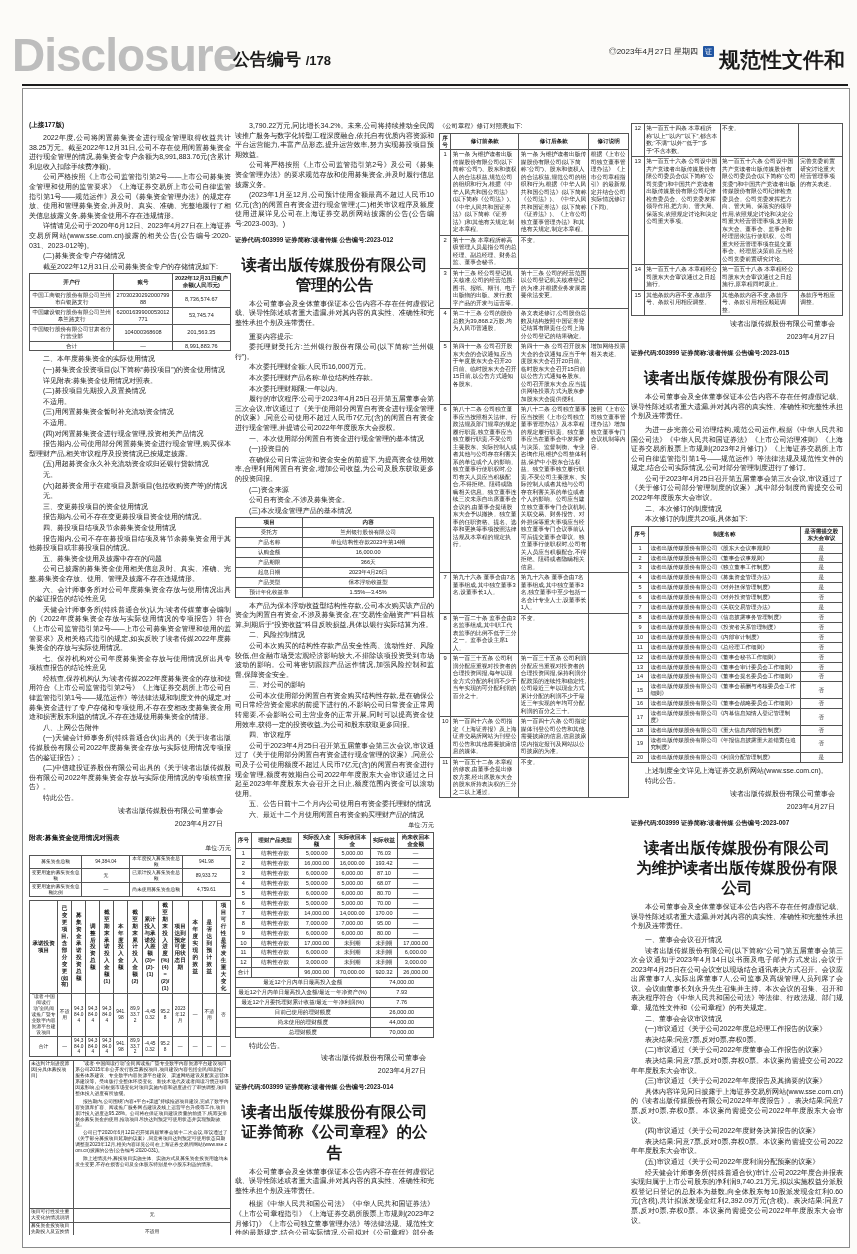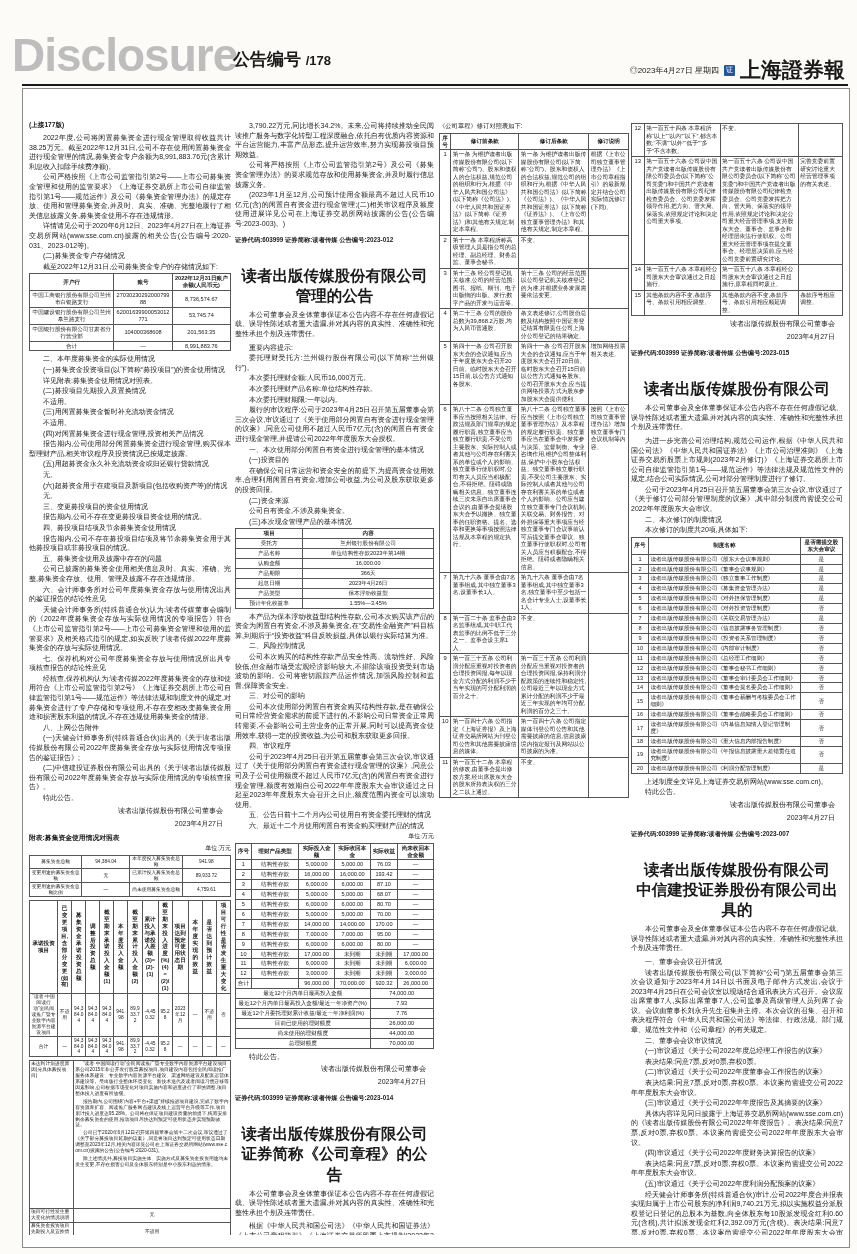--- a/index.html
+++ b/index.html
@@ -10,7 +10,7 @@
              color:#bdbdbd;letter-spacing:-1px}
   .mast-cn{position:absolute;left:233px;top:48px;font-size:17px;font-weight:bold}
   .mast-page{font-size:13px;font-weight:bold}
-  .mast-right{position:absolute;right:12px;top:56px;display:flex;align-items:center;gap:5px}
+  .mast-right{position:absolute;right:12px;top:46px;display:flex;gap:5px}
   .mast-date{font-size:8px;color:#222}
   .logo-seal{width:11px;height:11px;background:#2256a2;color:#fff;font-size:7px;
              display:flex;align-items:center;justify-content:center;border-radius:1px}

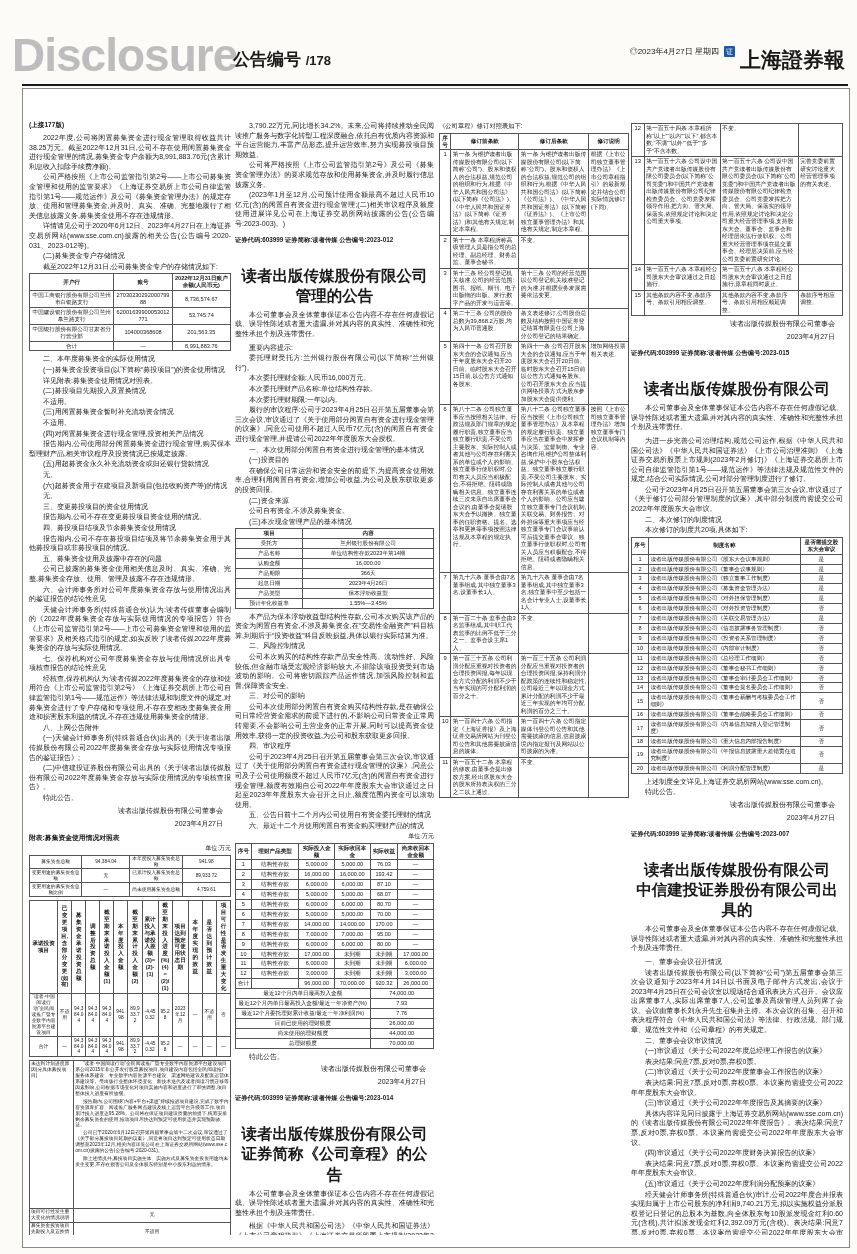--- a/index.html
+++ b/index.html
@@ -61,7 +61,7 @@
 <div class="mast-right">
   <span class="mast-date">◎2023年4月27日 星期四</span>
   <span class="logo-seal">证</span>
-  <span class="mast-paper">上海證券報</span>
+  <span class="mast-paper">规范性文件和</span>
 </div>
 <div class="rule"></div>
 

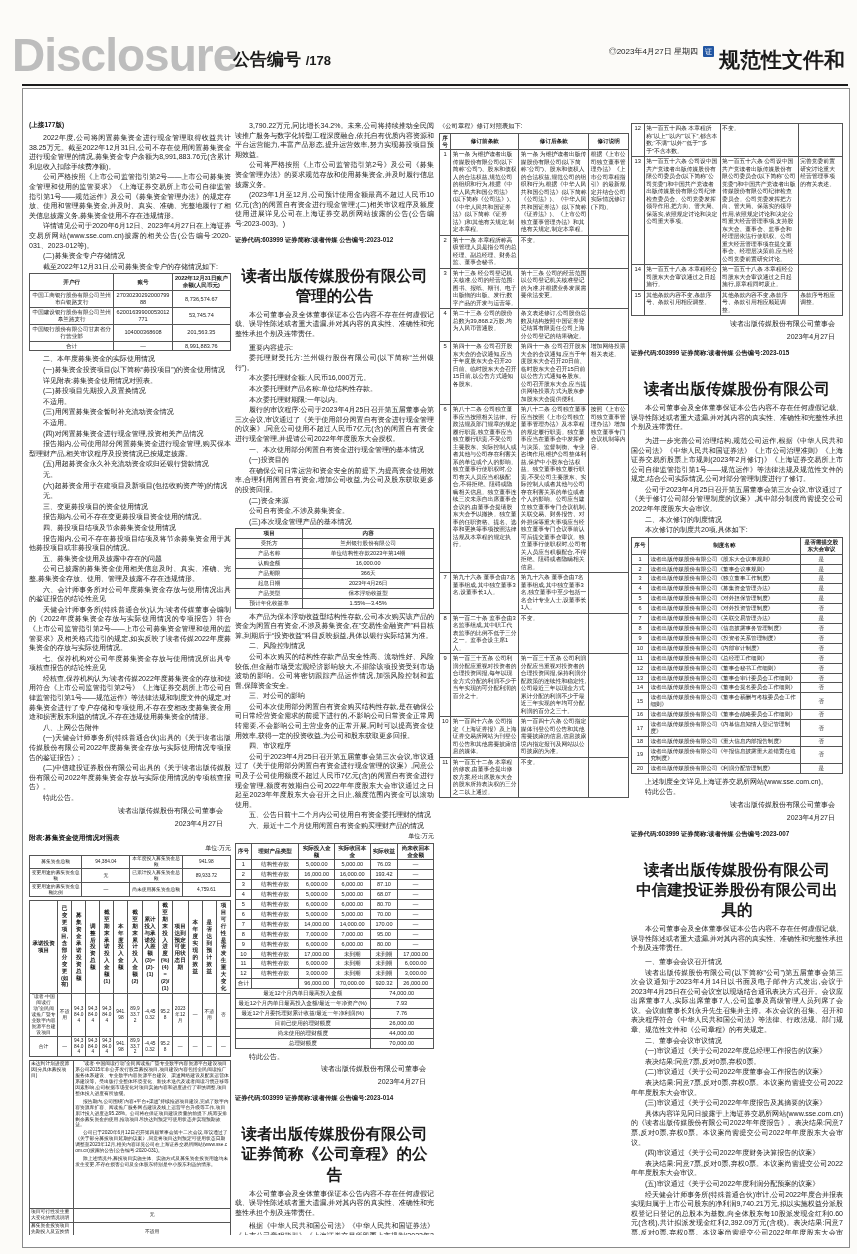--- a/index.html
+++ b/index.html
@@ -31,7 +31,7 @@
   .cl{font-size:6.3px;font-weight:bold;margin:7px 0 2px;white-space:nowrap;overflow:hidden}
   .bh{font-size:15.5px;font-weight:bold;text-align:center;line-height:1.3;
       font-family:"Liberation Serif",serif;margin:0}
-  .bh-wrap{margin:21px 0 5px}
+  .bh-wrap{margin:10px 0 5px}
   .st{font-size:7px;line-height:9.6px;text-align:justify;text-indent:2em;margin:2px 0 3px;
       font-family:"Liberation Serif",serif}
   .sig{font-size:7px;text-align:right;line-height:10px;margin:3px 8px 2px 0}

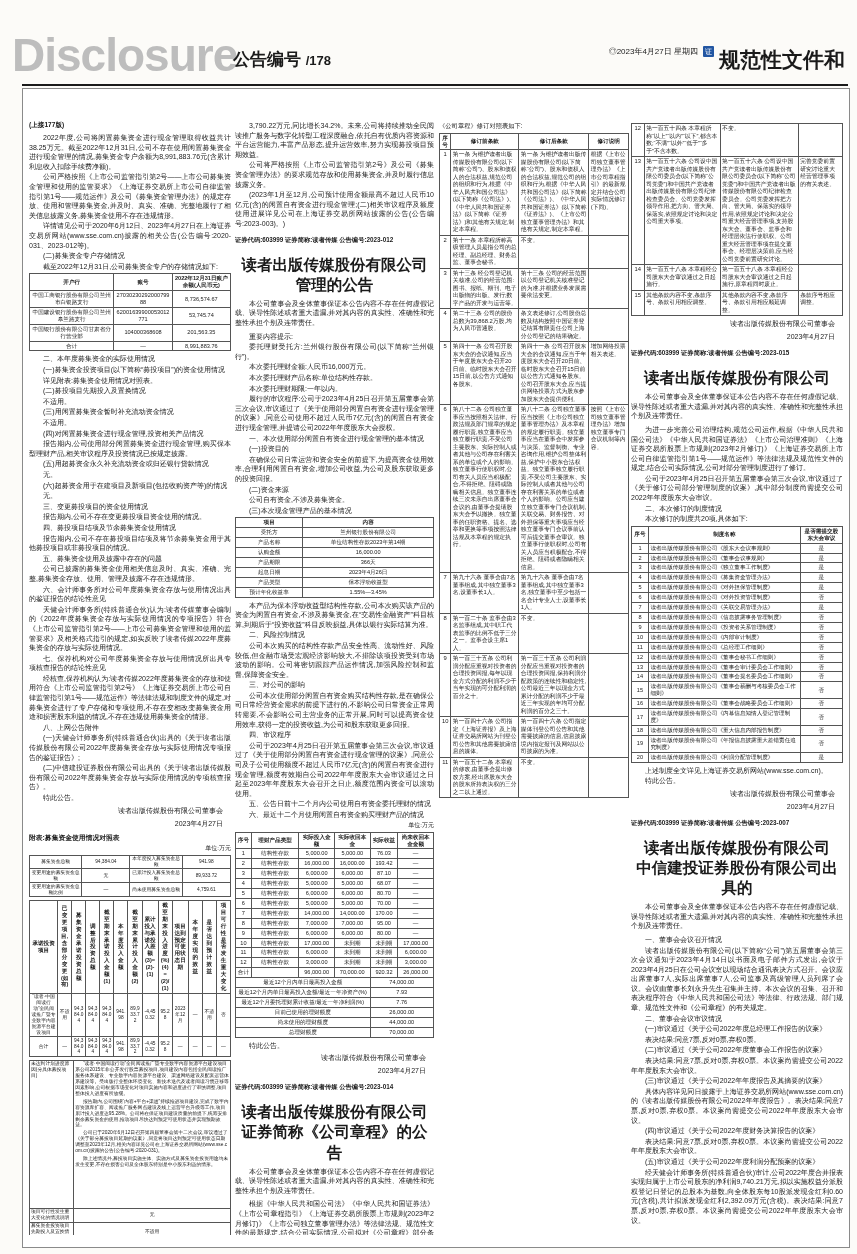--- a/index.html
+++ b/index.html
@@ -790,7 +790,7 @@
     <div class="cl">证券代码:603999     证券简称:读者传媒     公告编号:2023-007</div>
     <div class="bh-wrap">
         <div class="bh">读者出版传媒股份有限公司</div>
-        <div class="bh">中信建投证券股份有限公司出具的</div>
+        <div class="bh">为维护读者出版传媒股份有限公司</div>
       </div>
     <p class="st">本公司董事会及全体董事保证本公告内容不存在任何虚假记载、误导性陈述或者重大遗漏,并对其内容的真实性、准确性和完整性承担个别及连带责任。</p>
     <p class="p">一、董事会会议召开情况</p>

